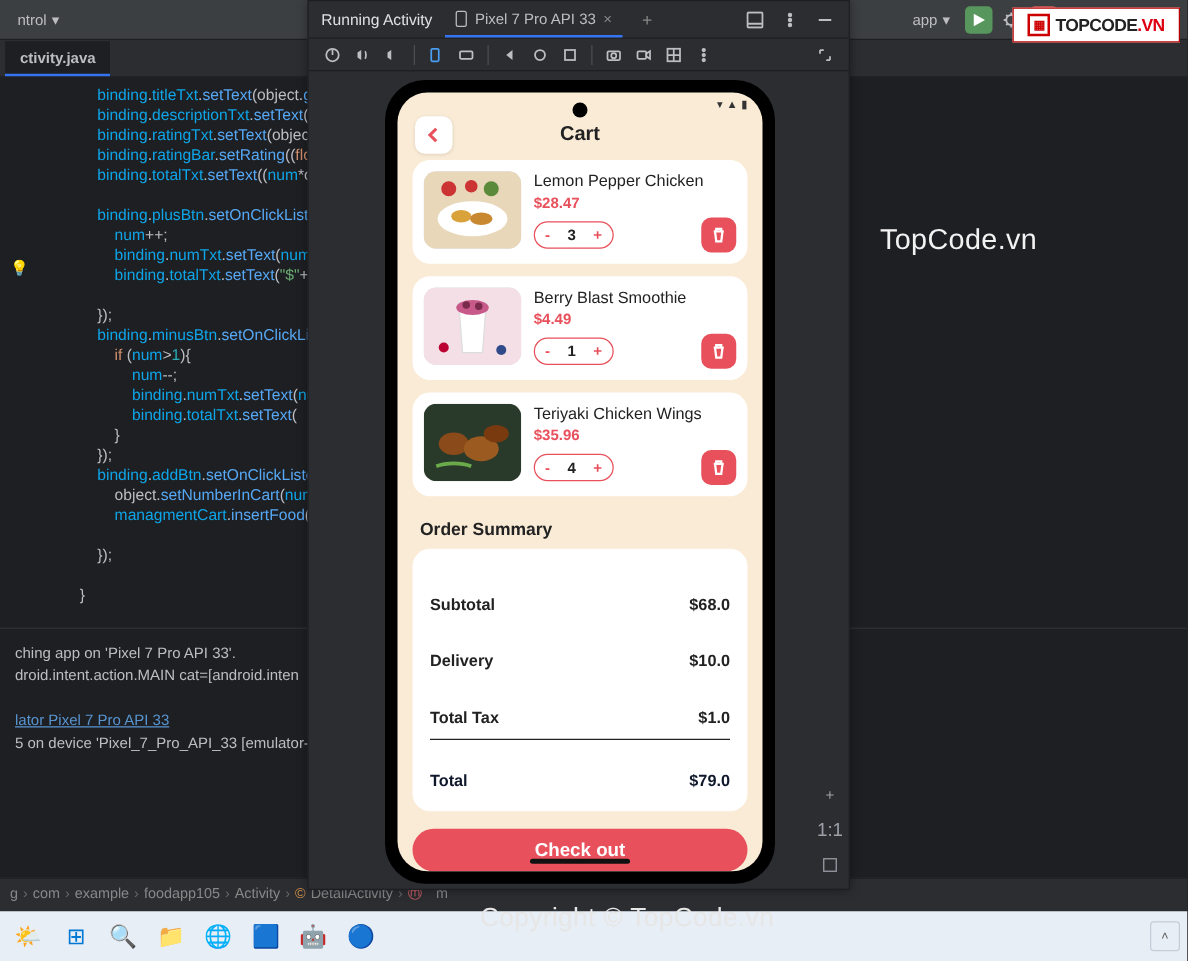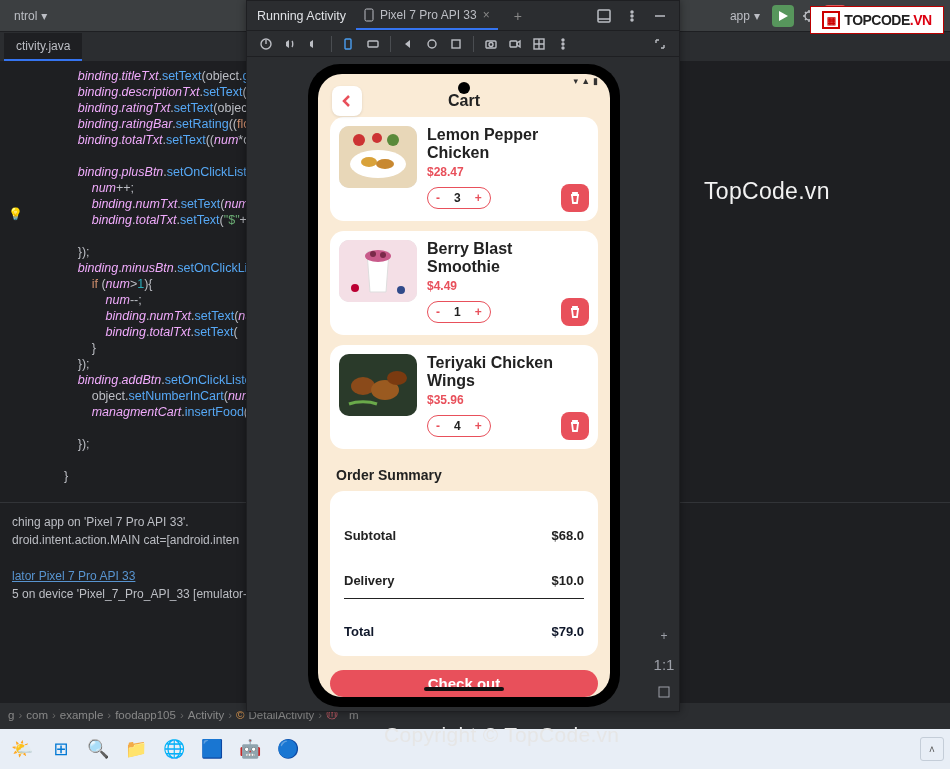--- a/index.html
+++ b/index.html
@@ -17,7 +17,7 @@
 .ic svg { width:16px; height:16px; stroke:#bcbec4; fill:none; stroke-width:1.5; }
 
 .file-tabs { height:30px; background:#2b2d30; display:flex; align-items:flex-end; border-bottom:1px solid #1e1f22; padding-left:4px; }
-.file-tab { font-size:12px; color:#bcbec4; padding:6px 12px; border-bottom:2px solid #3574f0; background:#1e1f22; }
+.file-tab { font-size:12px; color:#bcbec4; padding:6px 12px; border-bottom:2px solid #3574f0; background:#1e1f22;font-weight:bold; }
 
 .editor { position:relative; padding:6px 0 0 10px; font-family:"JetBrains Mono",Consolas,monospace; font-size:12.5px; line-height:16px; color:#bcbec4; background:#1e1f22; height:440px; overflow:hidden; }
 .bulb { color:#f2c55c; font-size:12px; position:absolute; left:8px; top:144px; }

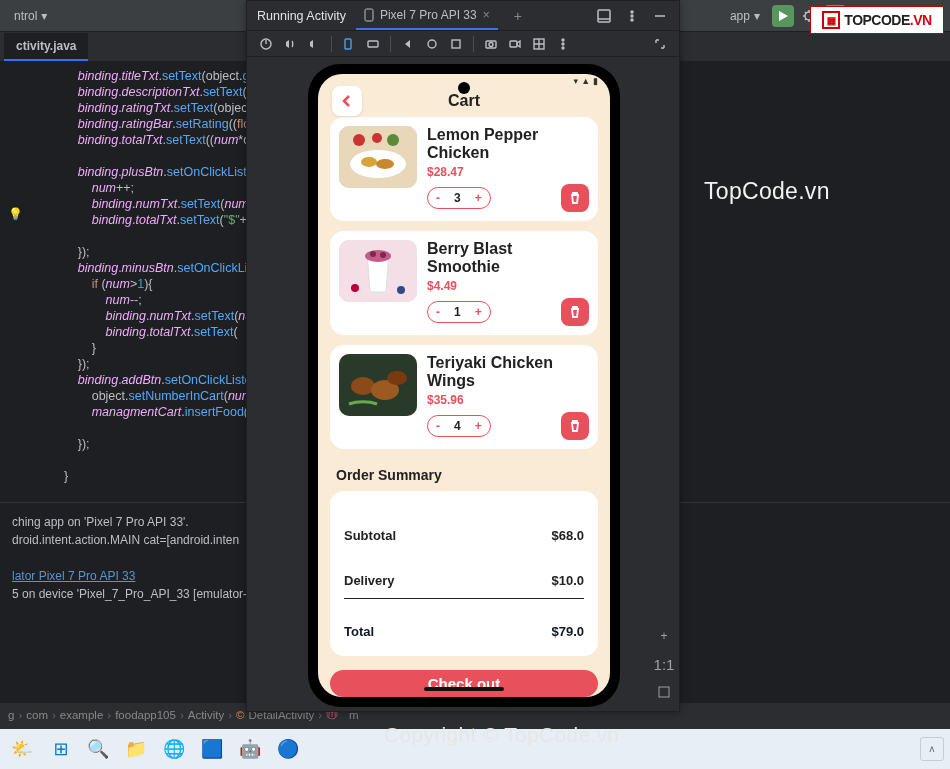--- a/index.html
+++ b/index.html
@@ -23,7 +23,7 @@
 .bulb { color:#f2c55c; font-size:12px; position:absolute; left:8px; top:144px; }
 .code { white-space:pre; padding-left:40px; }
 .c-kw { color:#cf8e6d; }
-.c-fld { color:#f0abfc;font-style:italic; }
+.c-fld { color:#0ea5e9; }
 .c-m { color:#56a8f5; }
 .c-str { color:#6aab73; }
 .c-num { color:#2aacb8; }

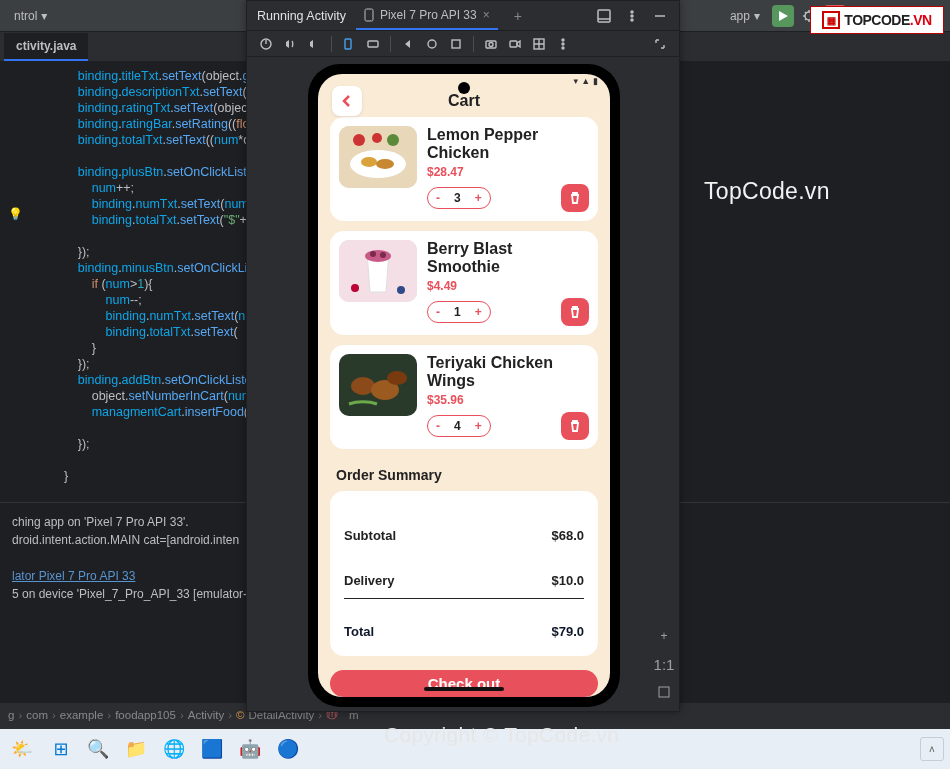--- a/index.html
+++ b/index.html
@@ -73,7 +73,7 @@
 .food-img { width:78px; height:62px; border-radius:10px; background:#ddd; flex:0 0 auto; overflow:hidden; display:flex; align-items:center; justify-content:center; }
 .food-img svg { width:100%; height:100%; }
 .item-body { flex:1; display:flex; flex-direction:column; gap:3px; }
-.item-name { font-size:16px; font-weight:700; color:#222; }
+.item-name { font-size:13px; font-weight:400; color:#222; }
 .item-price { font-size:12px; font-weight:700; color:#e8505b; }
 .item-row { display:flex; align-items:center; justify-content:space-between; margin-top:2px; }
 .qty { display:flex; align-items:center; border:1px solid #e8505b; border-radius:14px; height:22px; padding:0 8px; gap:14px; }

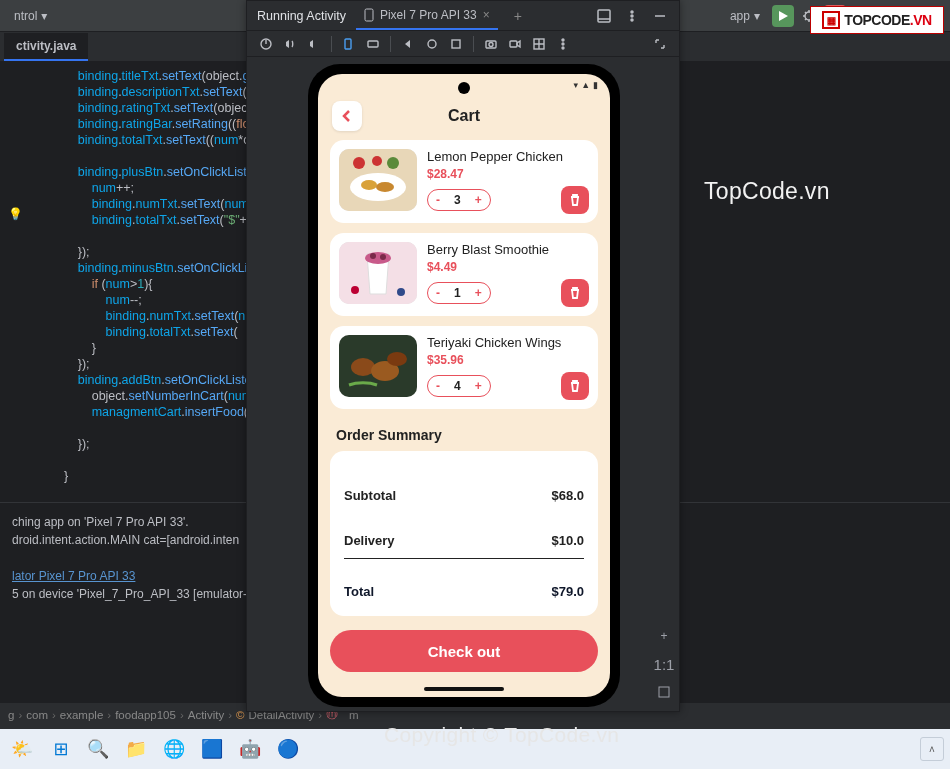--- a/index.html
+++ b/index.html
@@ -453,6 +453,10 @@
             <span>Delivery</span>
             <span>$10.0</span>
           </div>
+        <div class="sum-row">
+            <span>Total Tax</span>
+            <span>$1.0</span>
+          </div>
         <hr class="sum-hr">
         <div class="sum-row total">
             <span>Total</span>

